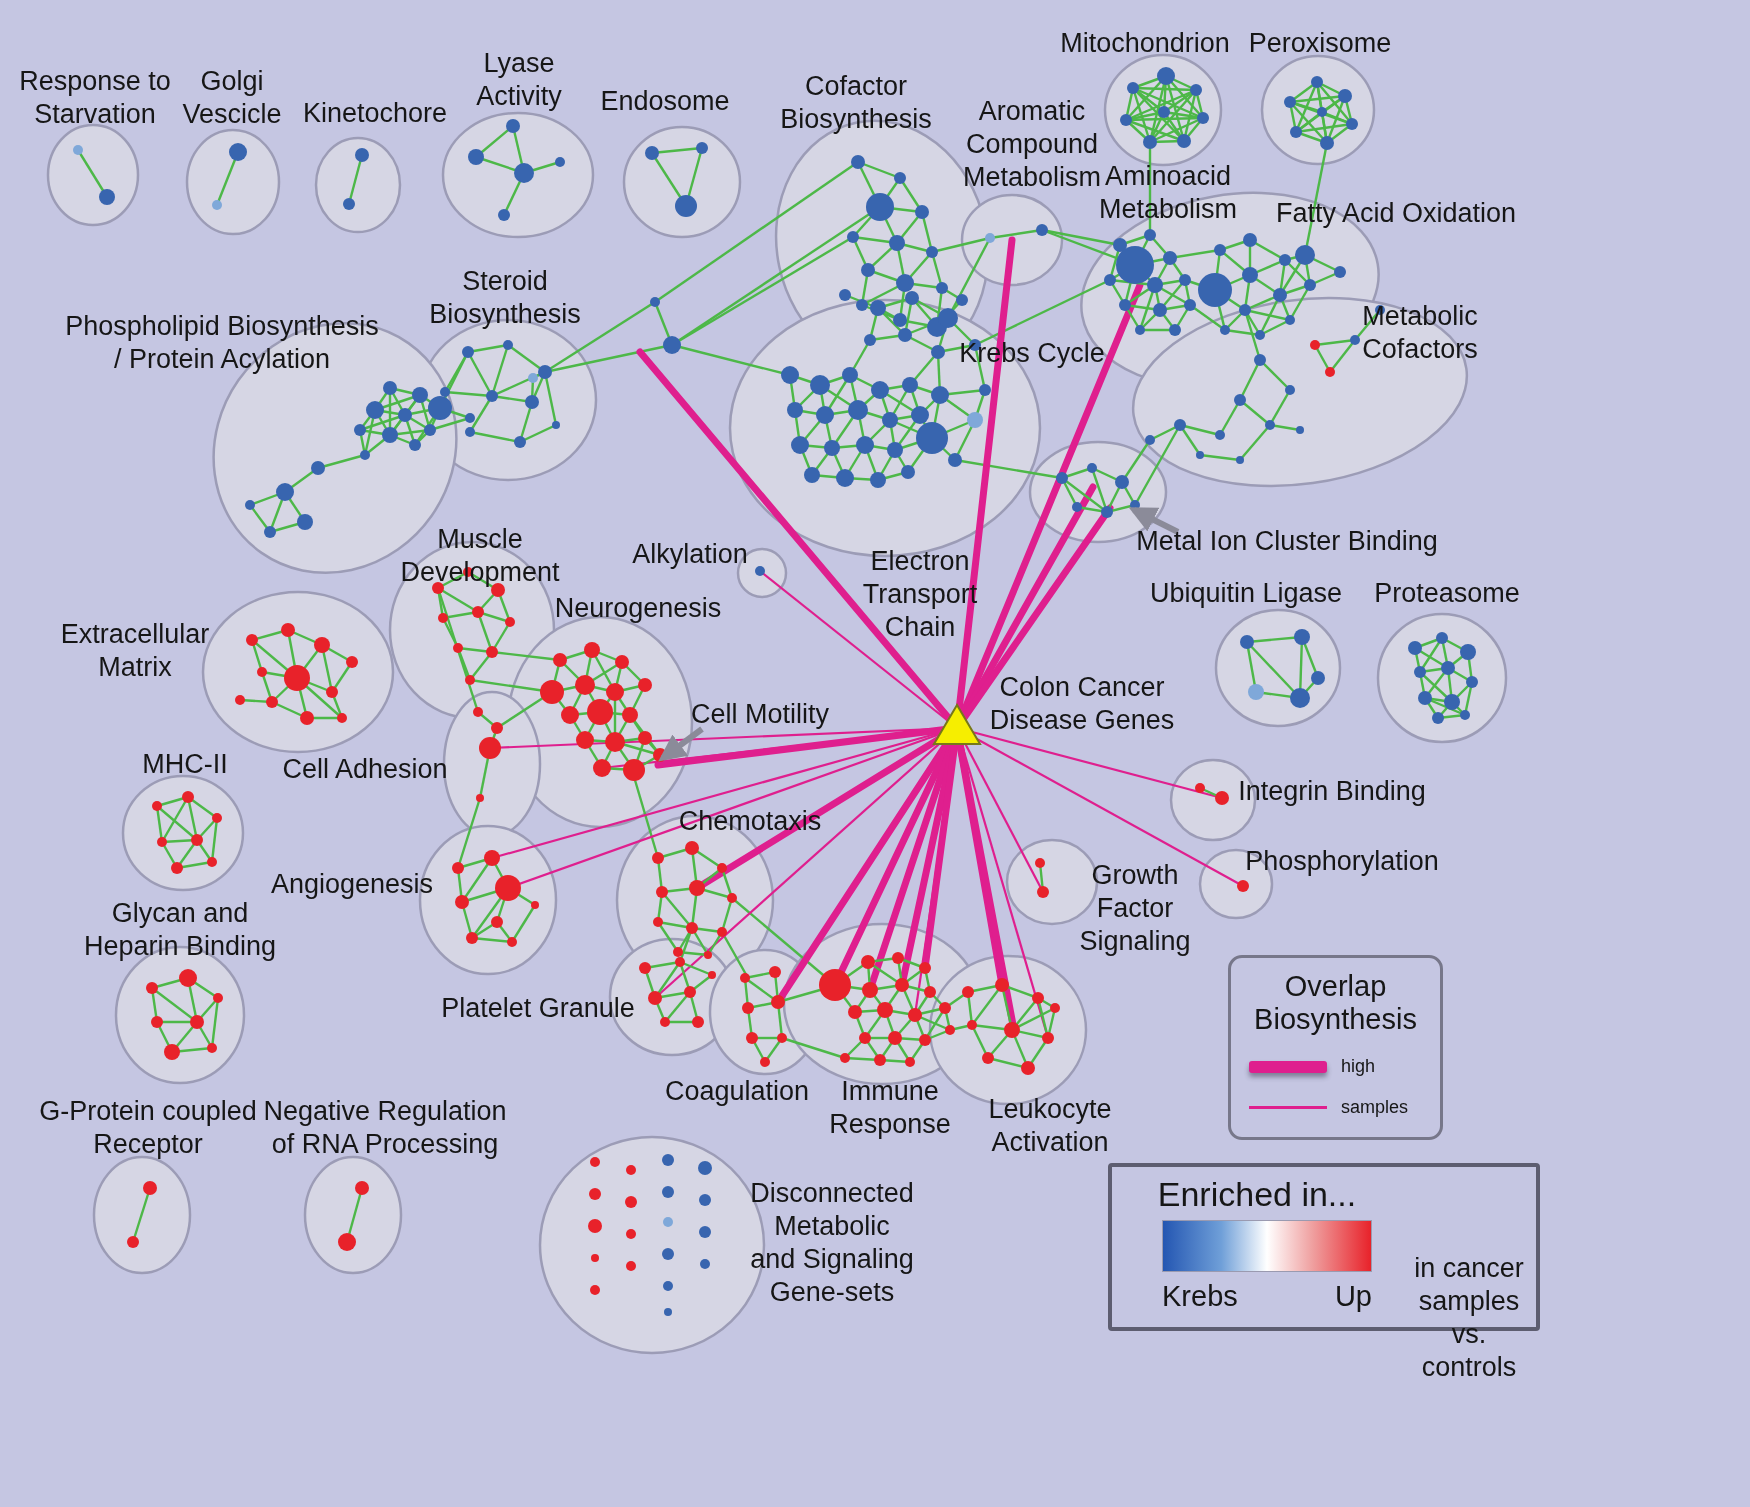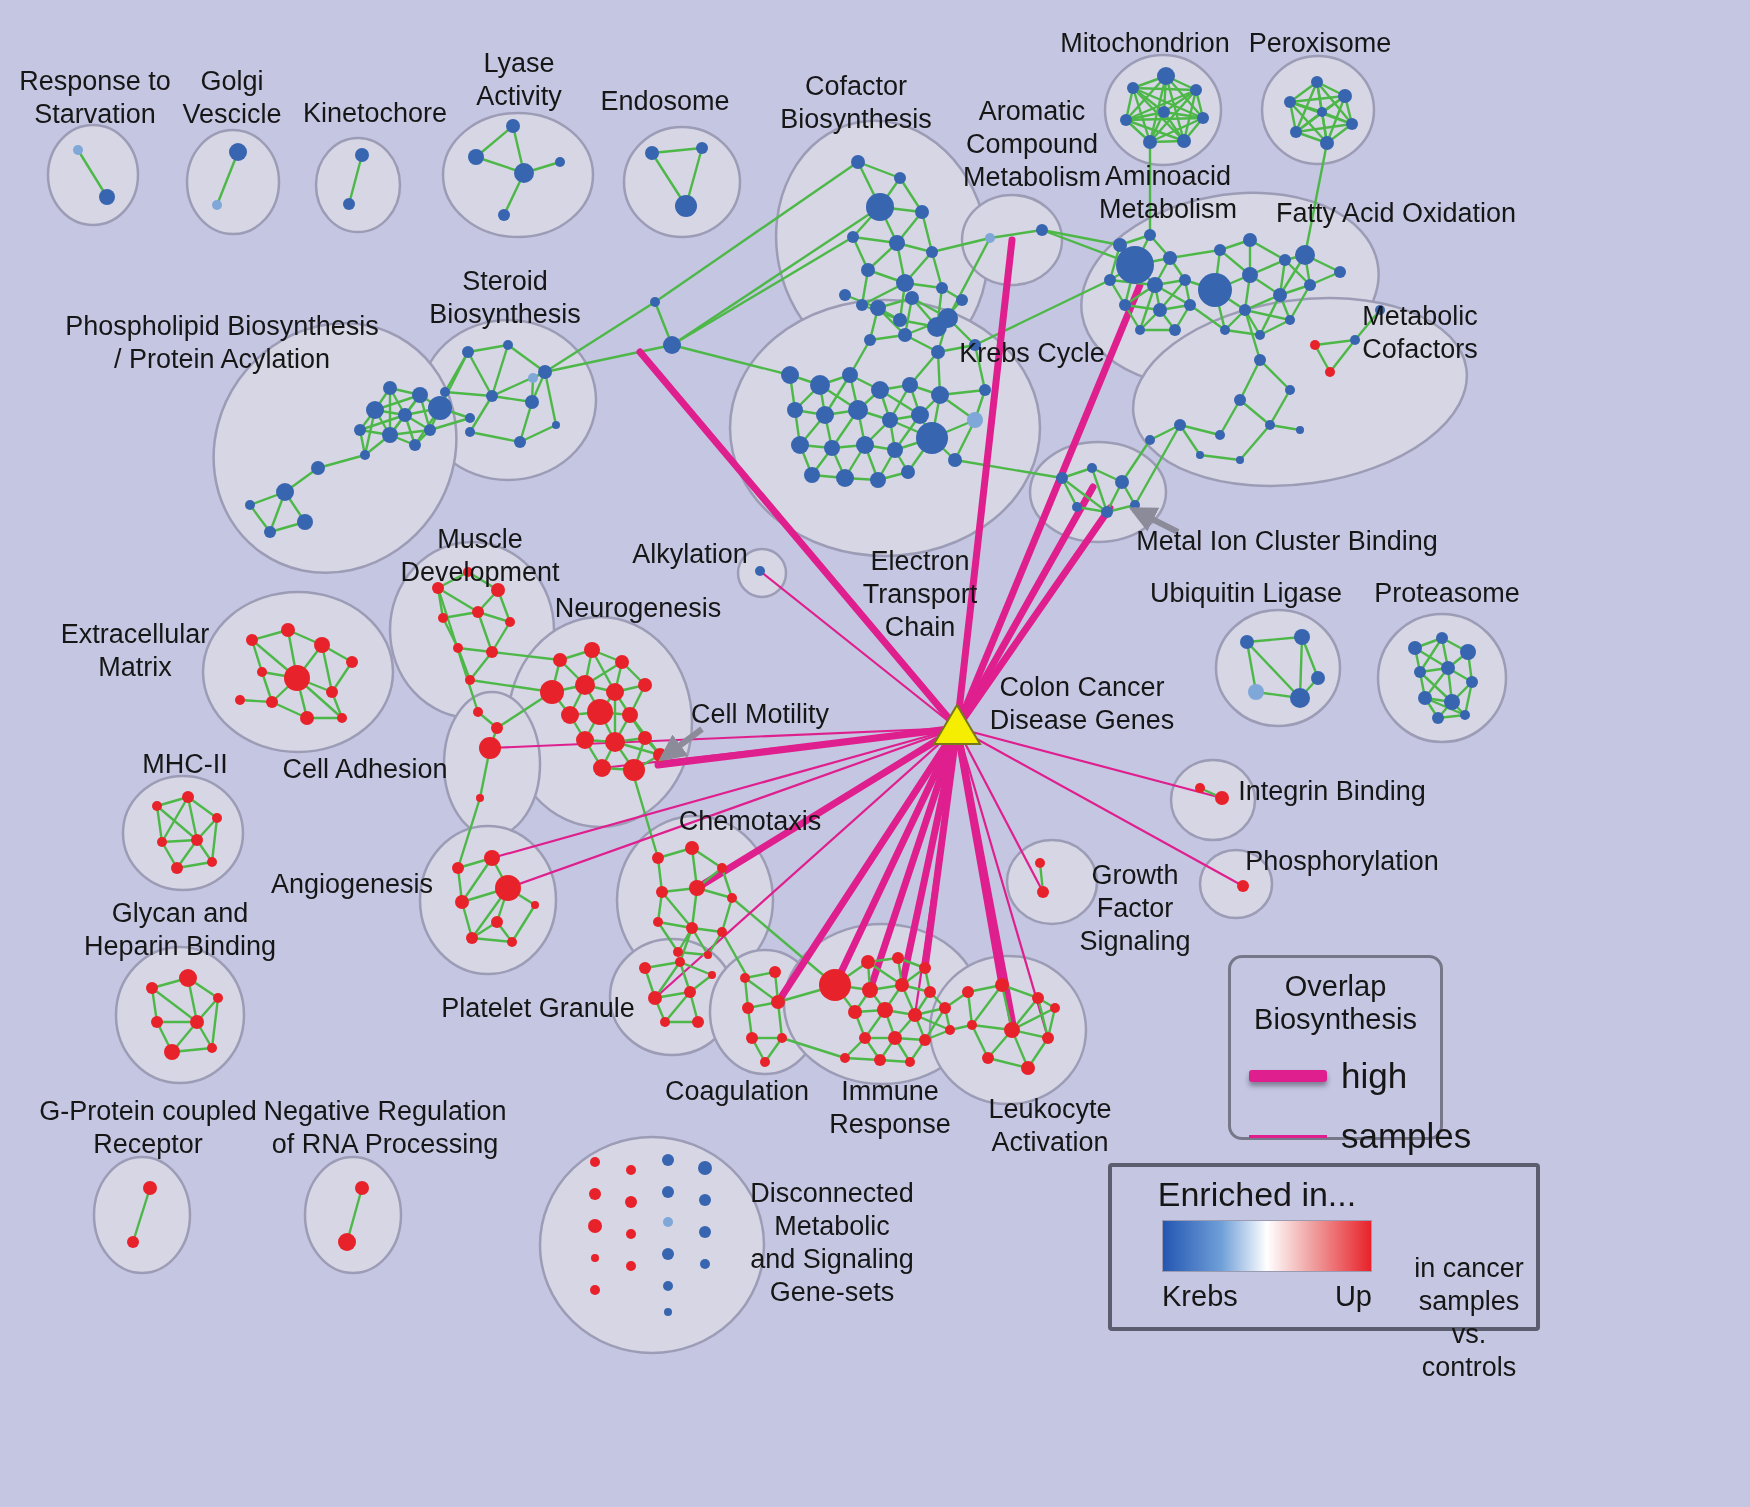--- a/index.html
+++ b/index.html
@@ -12,7 +12,7 @@
   .lg-row{display:flex;align-items:center;margin:20px 0 0 18px;}
   .line-high{width:78px;height:12px;background:#df1f8e;border-radius:3px;box-shadow:0 4px 5px rgba(40,40,60,.45);flex:0 0 auto;}
   .line-moderate{width:78px;height:3px;background:#df1f8e;flex:0 0 auto;}
-  .lg-label{font-size:35px;margin-left:14px;}
+  .lg-label{font-size:18px;margin-left:14px;}
   #legend-enriched{left:1108px;top:1163px;width:432px;height:168px;border:4px solid #5d5d70;border-radius:4px;}
   #legend-enriched .en-title{font-size:34px;text-align:center;width:290px;margin-top:8px;}
   .en-body{display:flex;}

